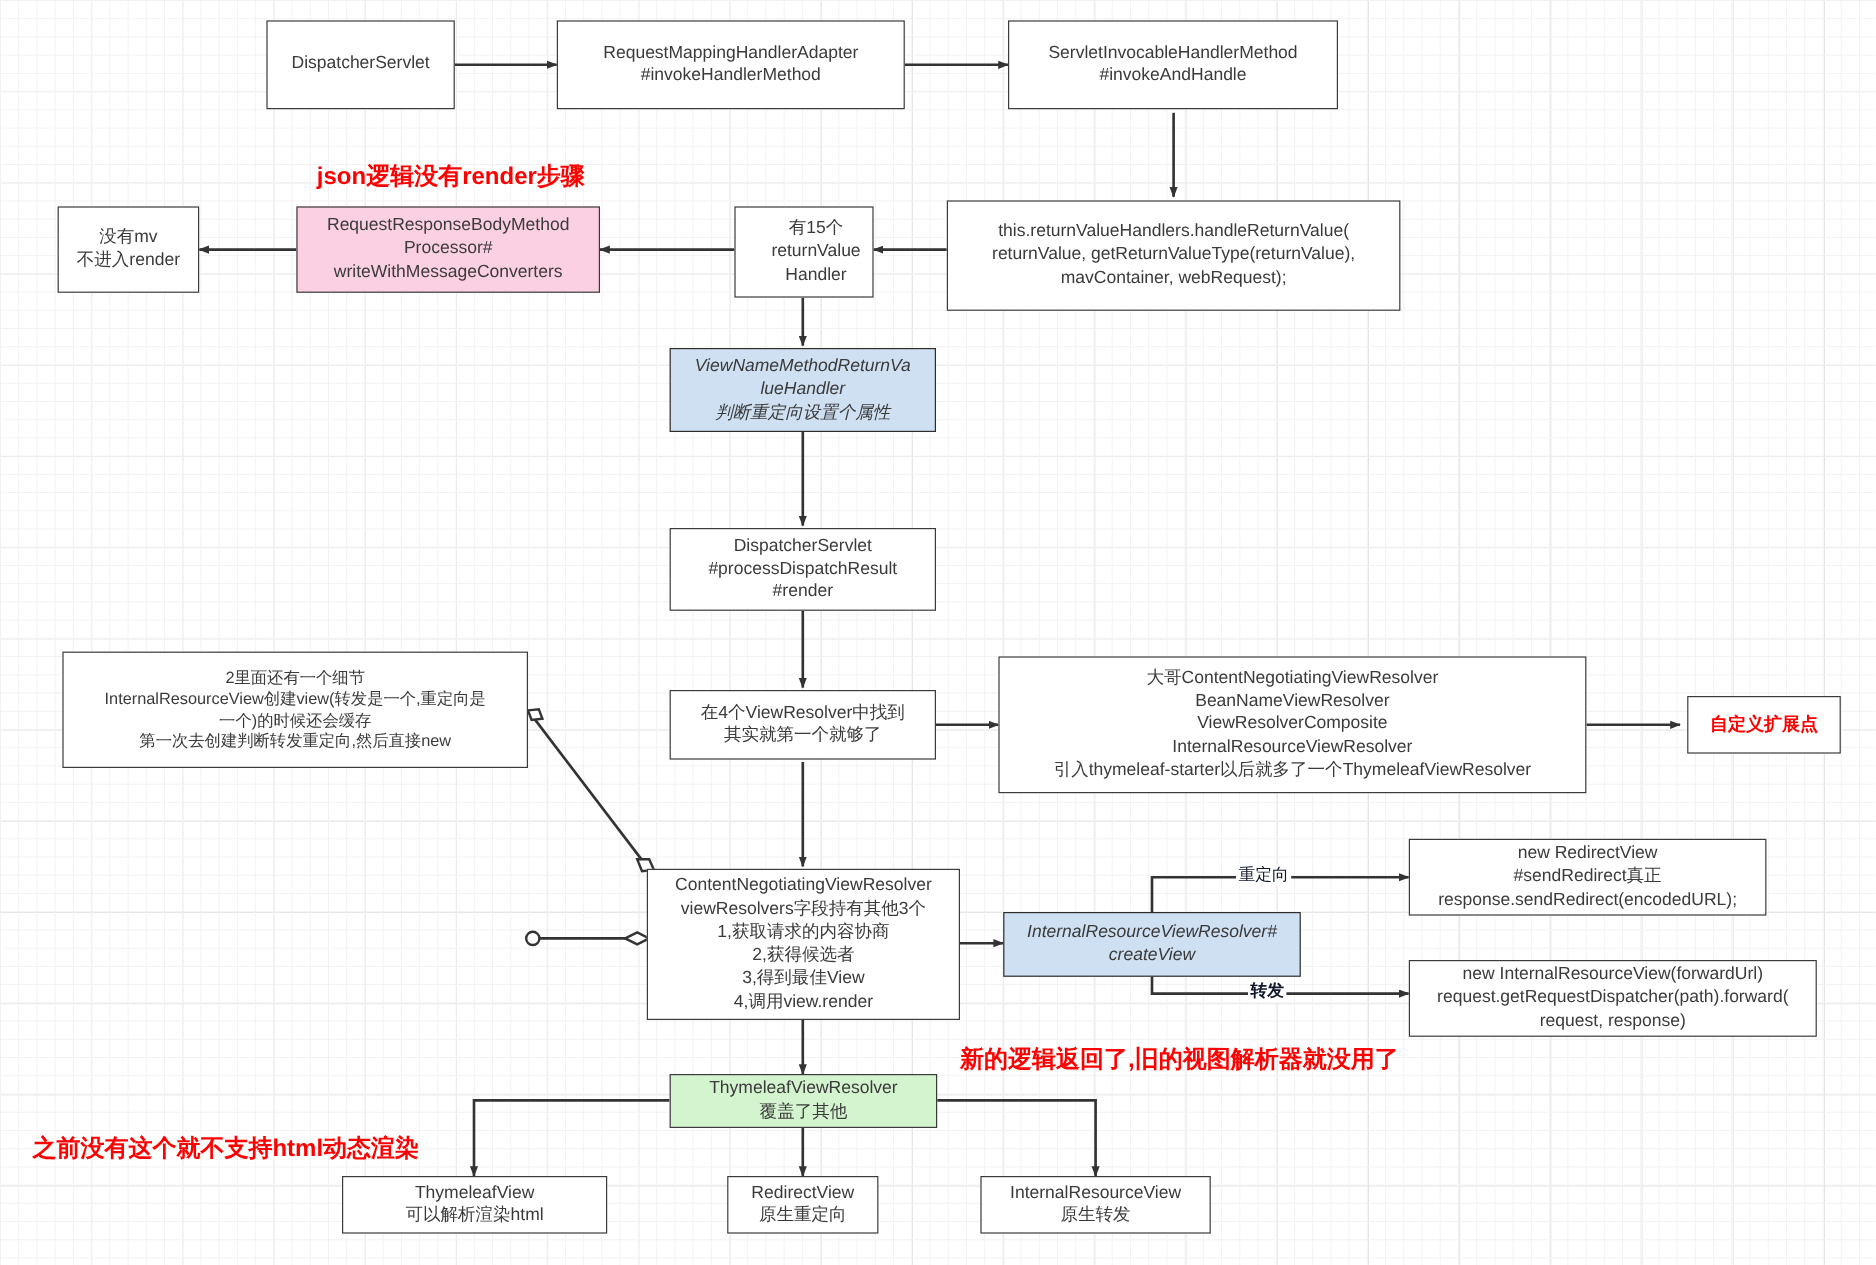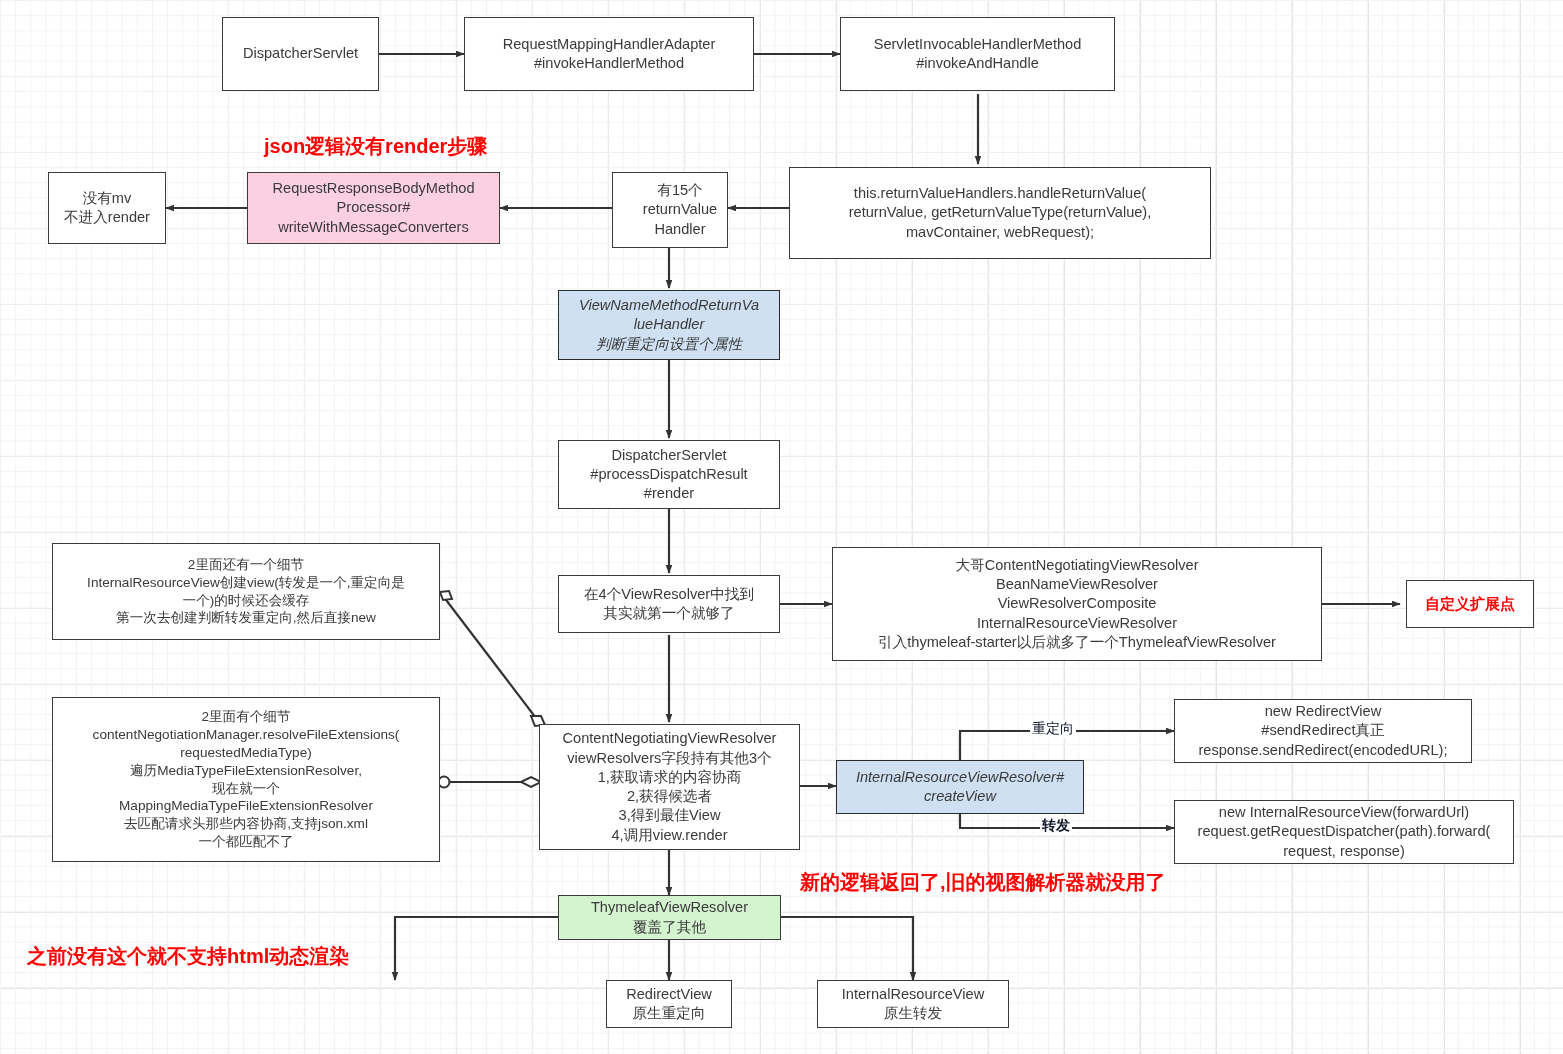--- a/index.html
+++ b/index.html
@@ -120,7 +120,7 @@
 returnValue
 Handler</div>
 
-  <div class="node" style="left:789px;top:167px;width:422px;height:92px;">this.returnValueHandlers.handleReturnValue(
+  <div class="node" style="left:789px;top:167px;width:378px;height:92px;">this.returnValueHandlers.handleReturnValue(
 returnValue, getReturnValueType(returnValue),
 mavContainer, webRequest);</div>
 

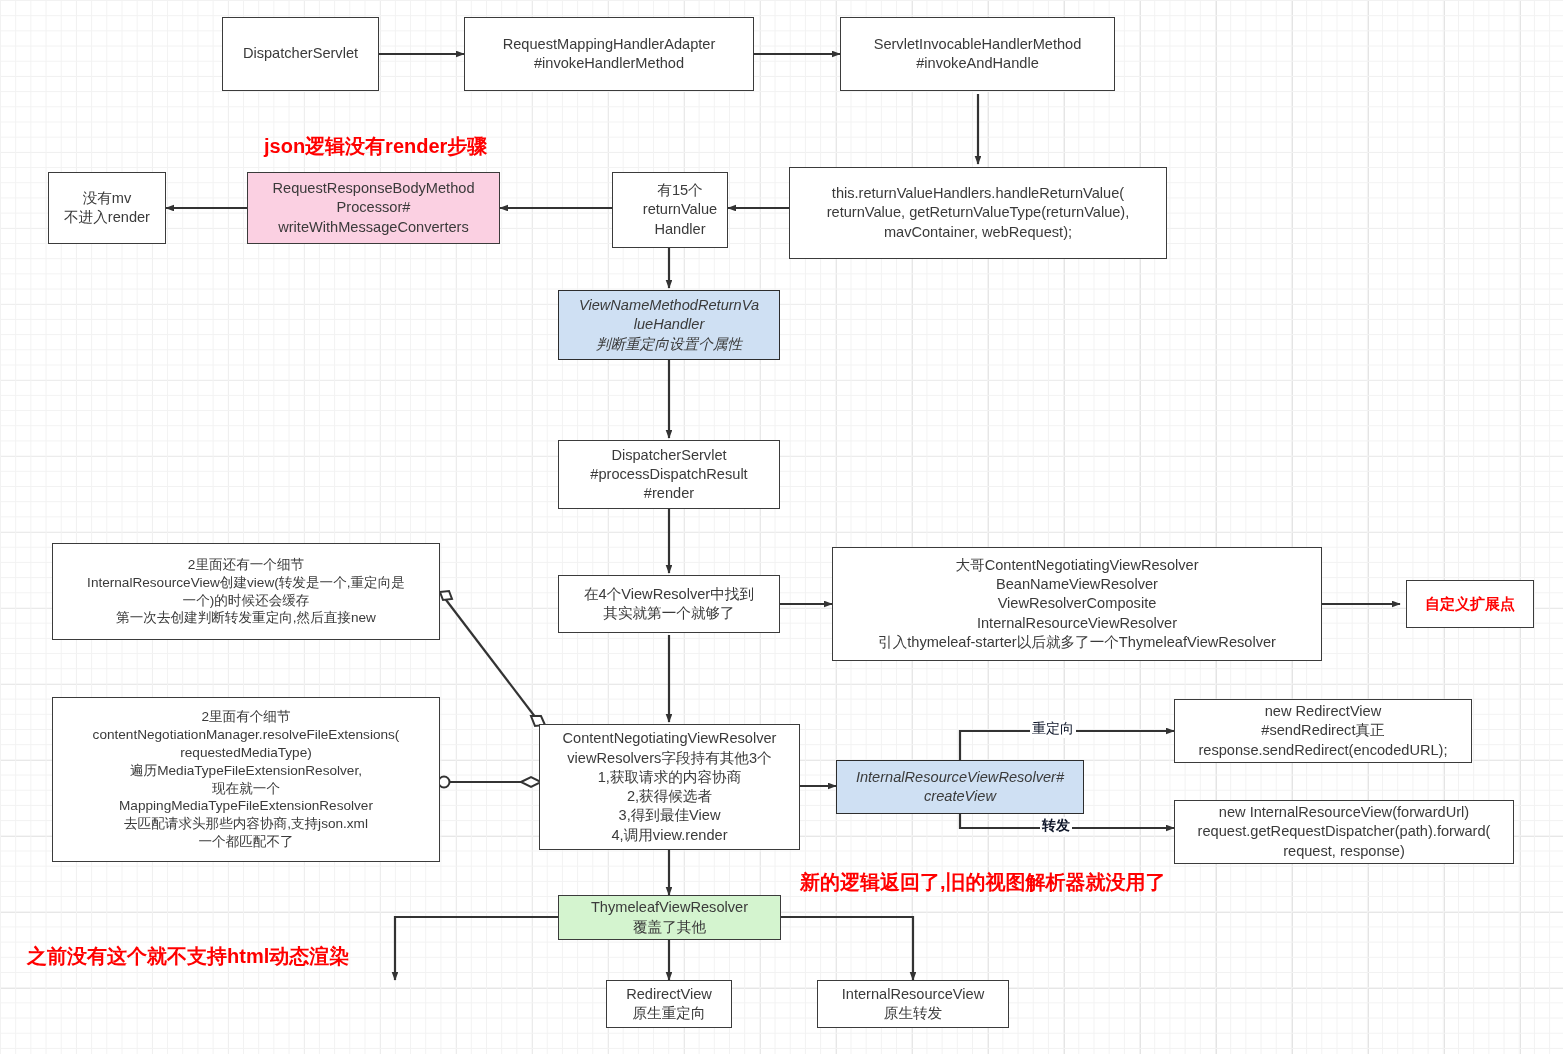--- a/index.html
+++ b/index.html
@@ -148,14 +148,6 @@
 一个)的时候还会缓存
 第一次去创建判断转发重定向,然后直接new</div>
 
-  <div class="node" style="left:52px;top:697px;width:388px;height:165px;font-size:13.6px;">2里面有个细节
-contentNegotiationManager.resolveFileExtensions(
-requestedMediaType)
-遍历MediaTypeFileExtensionResolver,
-现在就一个
-MappingMediaTypeFileExtensionResolver
-去匹配请求头那些内容协商,支持json.xml
-一个都匹配不了</div>
 
   <div class="node" style="left:539px;top:724px;width:261px;height:126px;">ContentNegotiatingViewResolver
 viewResolvers字段持有其他3个

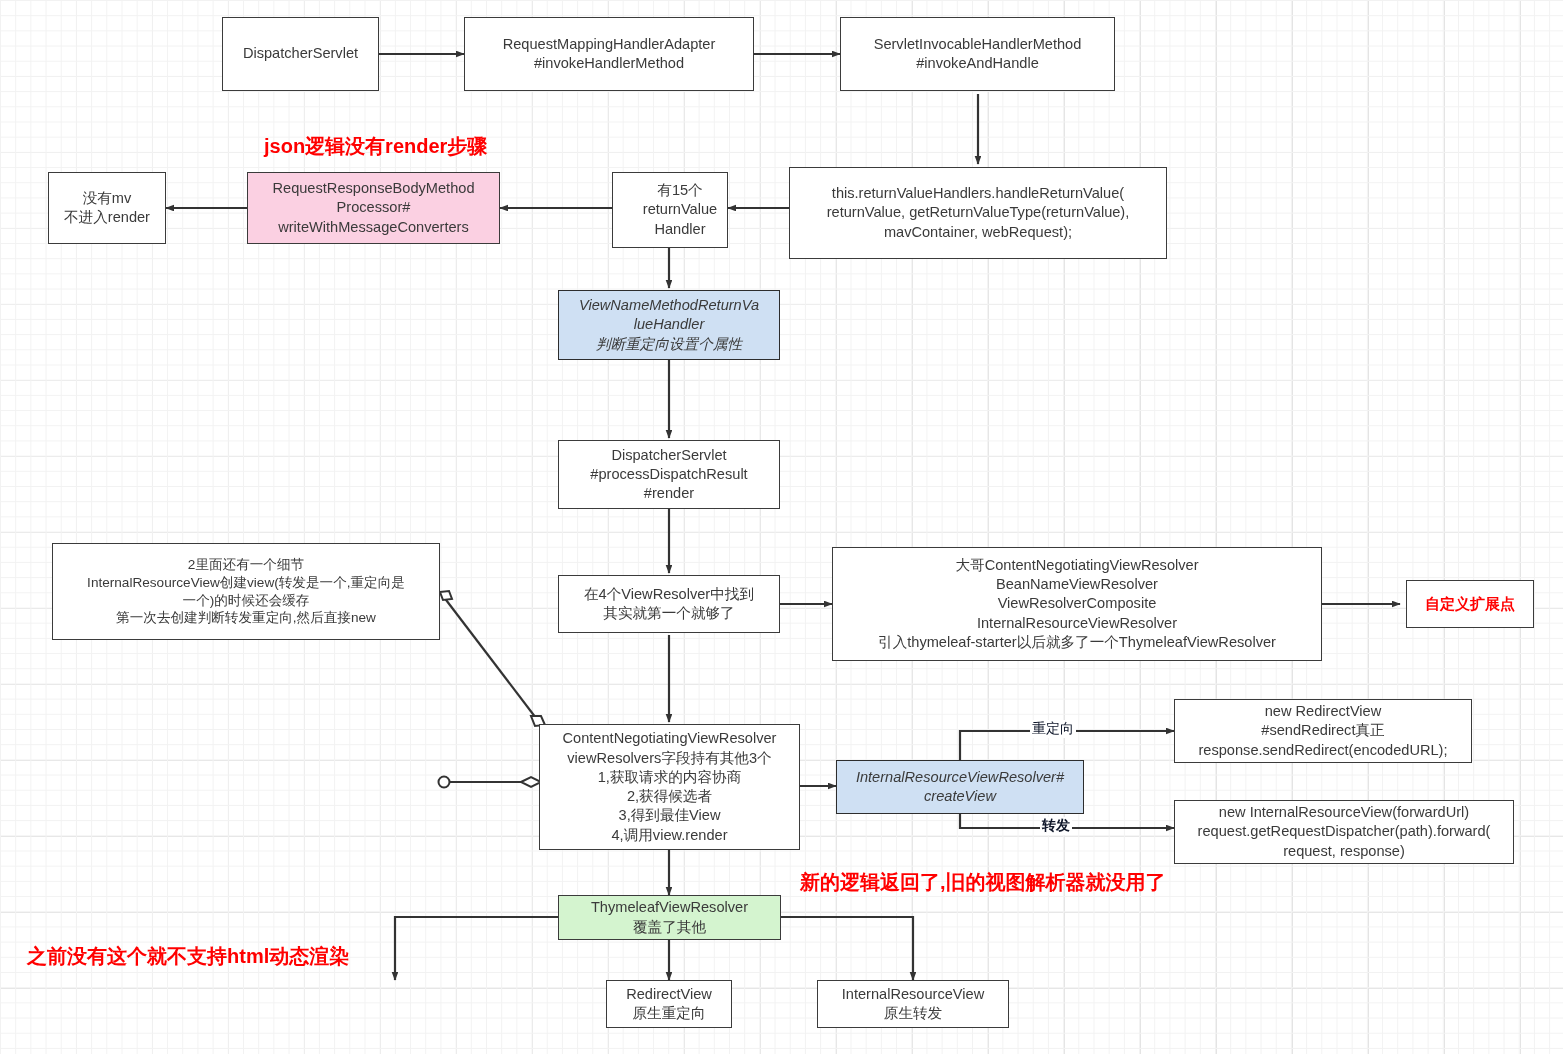--- a/index.html
+++ b/index.html
@@ -178,6 +178,8 @@
   <div class="node green" style="left:558px;top:895px;width:223px;height:45px;">ThymeleafViewResolver
 覆盖了其他</div>
 
+  <div class="node" style="left:285px;top:980px;width:221px;height:48px;">ThymeleafView
+可以解析渲染html</div>
 
   <div class="node" style="left:606px;top:980px;width:126px;height:48px;">RedirectView
 原生重定向</div>

